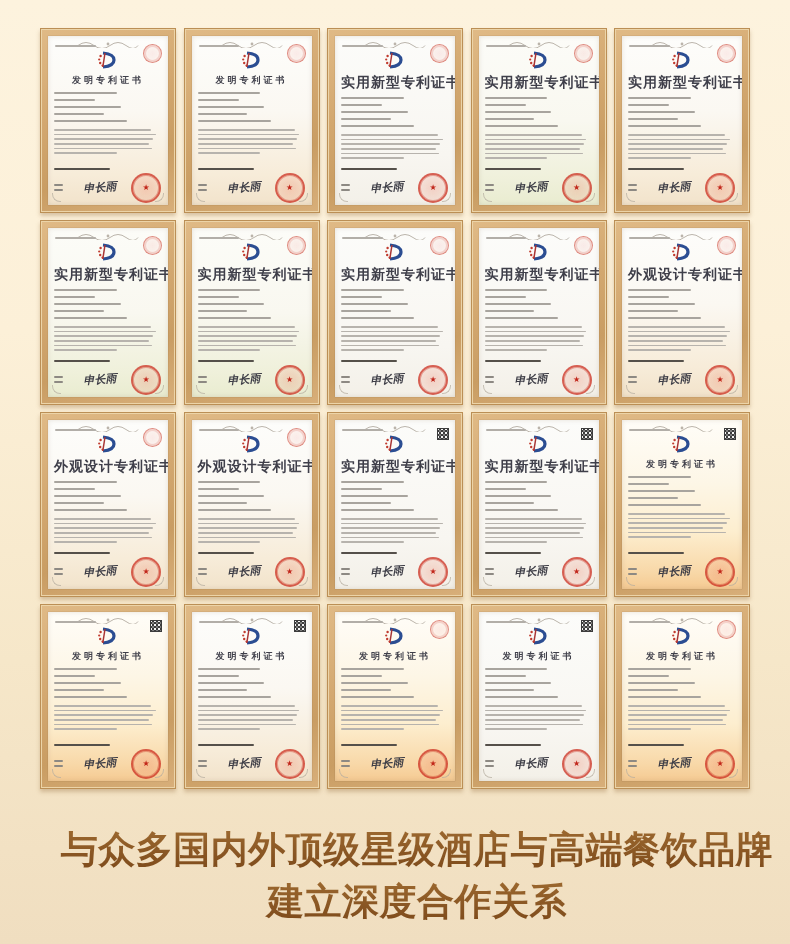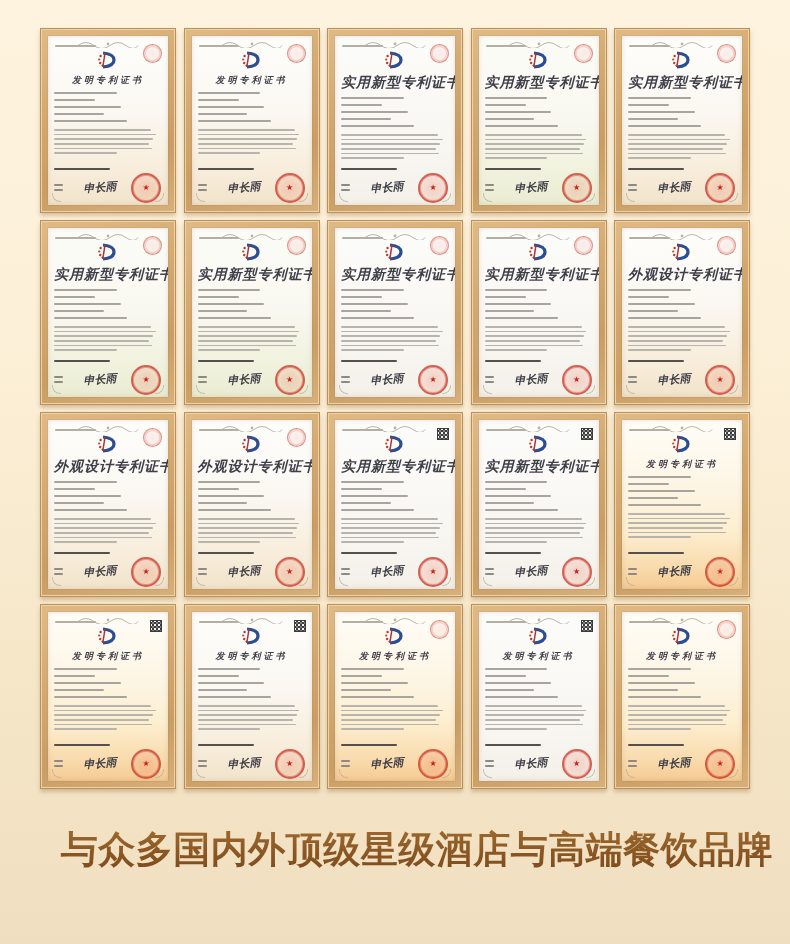--- a/index.html
+++ b/index.html
@@ -59,7 +59,7 @@
 
   .cert-title{
     text-align:center;color:#3f3f4a;font-weight:bold;
-    margin:4px 0 5px 0;white-space:nowrap;font-style:italic;
+    margin:4px 0 5px 0;white-space:nowrap;
   }
   .t-invention{font-size:9px;letter-spacing:3px;}
   .t-utility,.t-design{font-size:14px;letter-spacing:1px;}

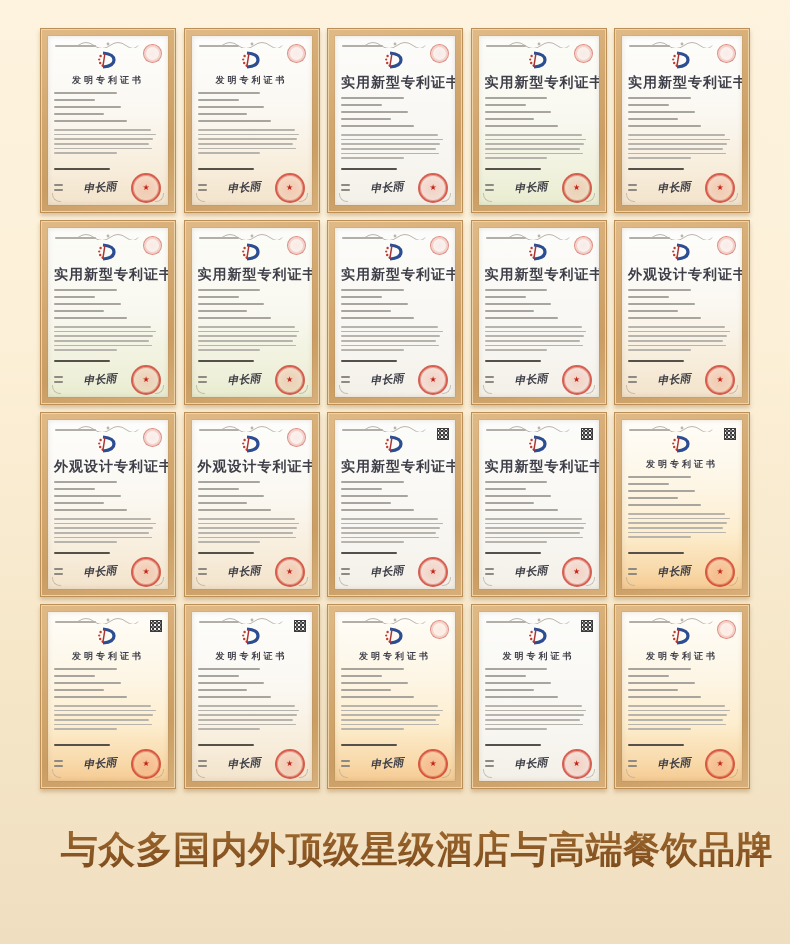--- a/index.html
+++ b/index.html
@@ -1203,6 +1203,7 @@
 </div>
   <div class="caption">
     <div class="line">与众多国内外顶级星级酒店与高端餐饮品牌</div>
+    <div class="line">建立深度合作关系</div>
   </div>
 </div>
 

